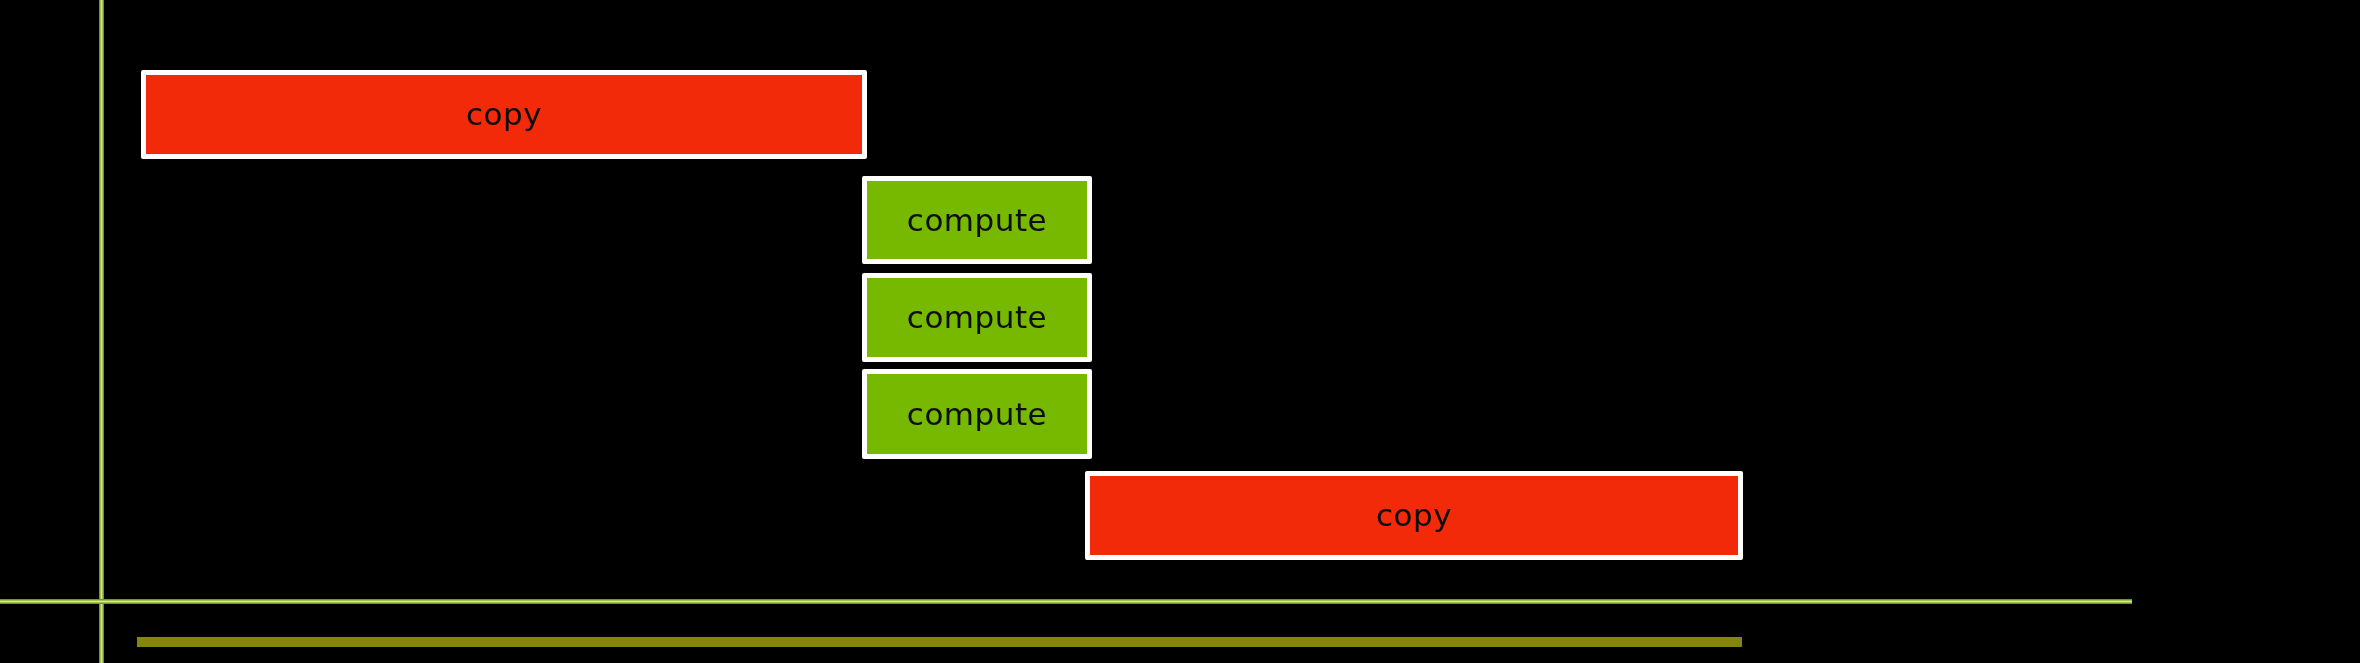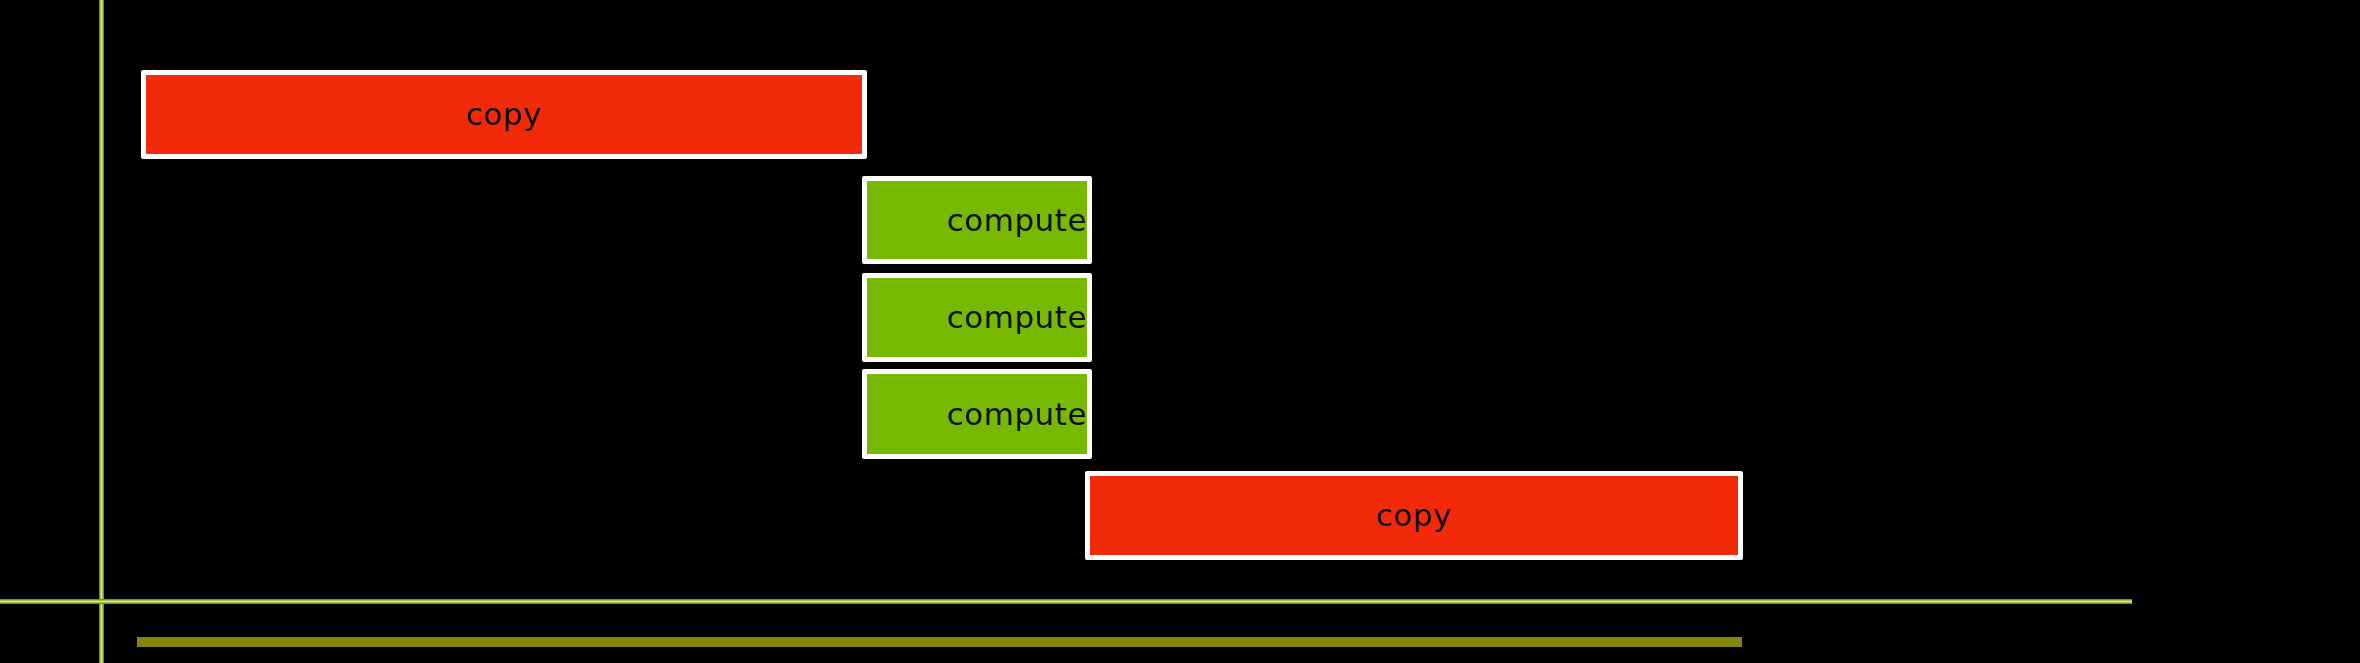--- a/index.html
+++ b/index.html
@@ -47,7 +47,7 @@
     letter-spacing: 0.5px;
   }
   .task.copy { background: var(--copy-fill); }
-  .task.compute { background: var(--compute-fill); justify-content: flex-end; }
+  .task.compute { background: var(--compute-fill); }
   #duration-bar {
     position: absolute;
     z-index: 1;

